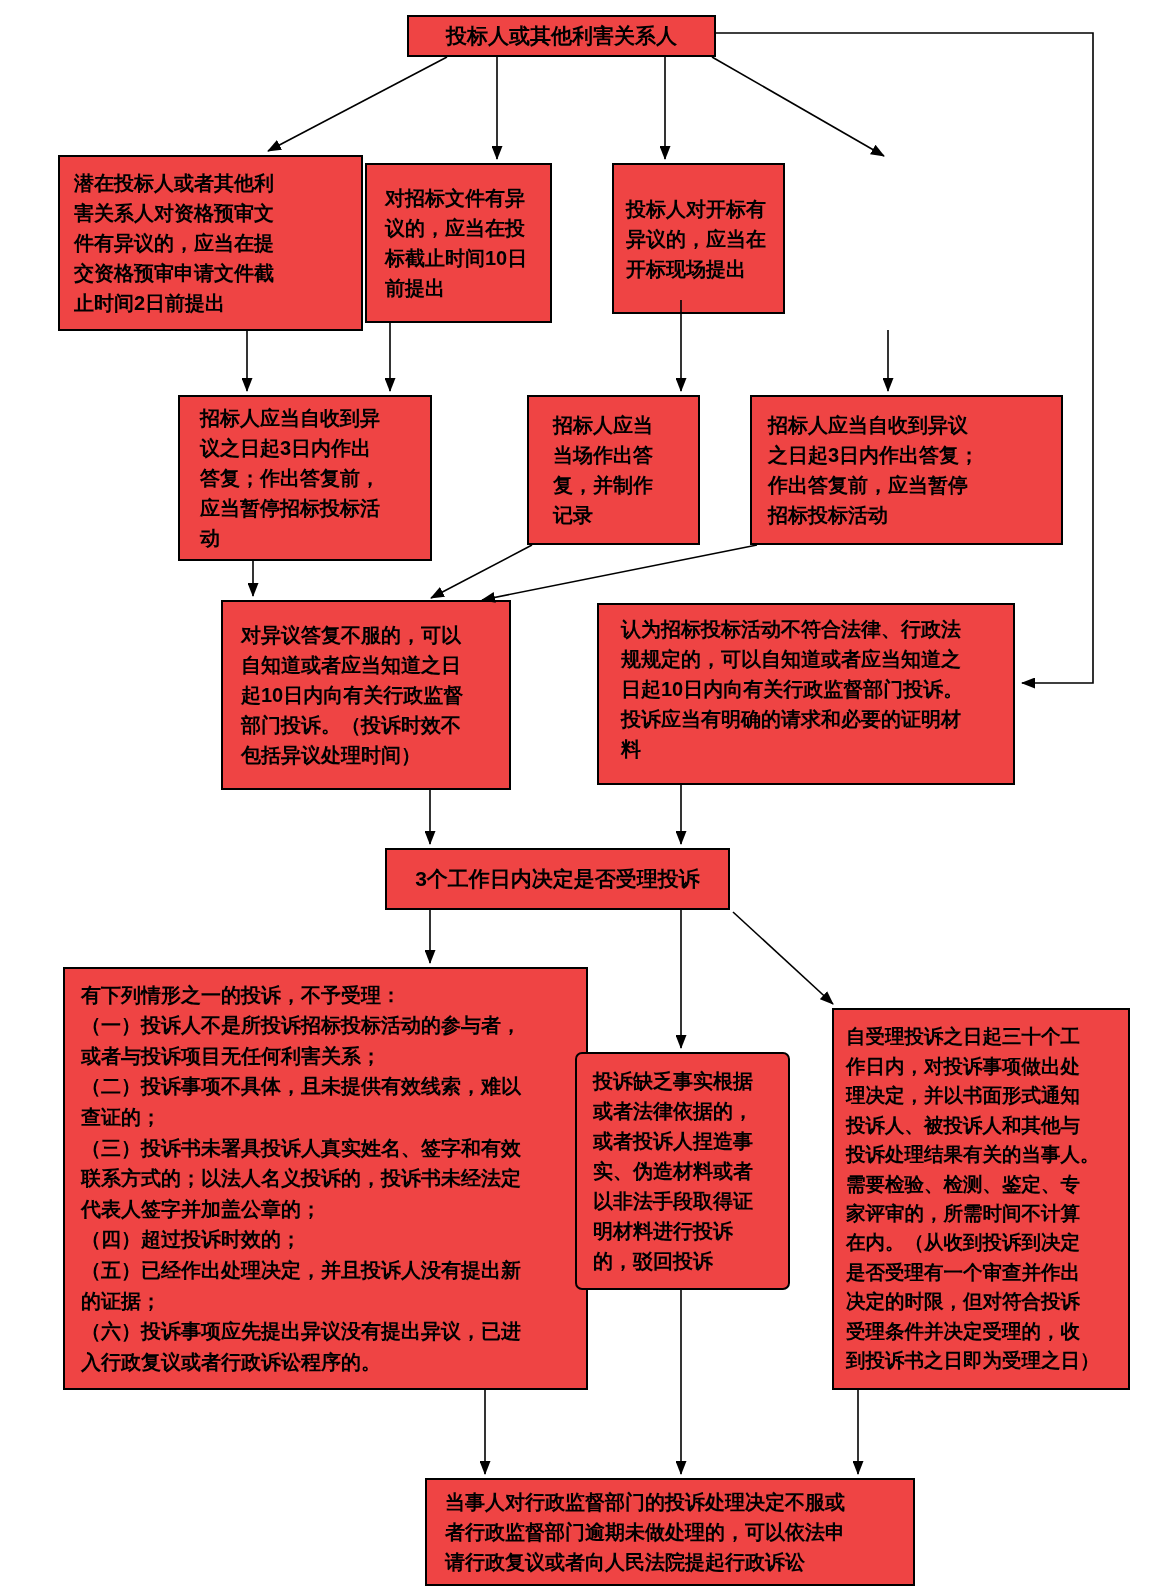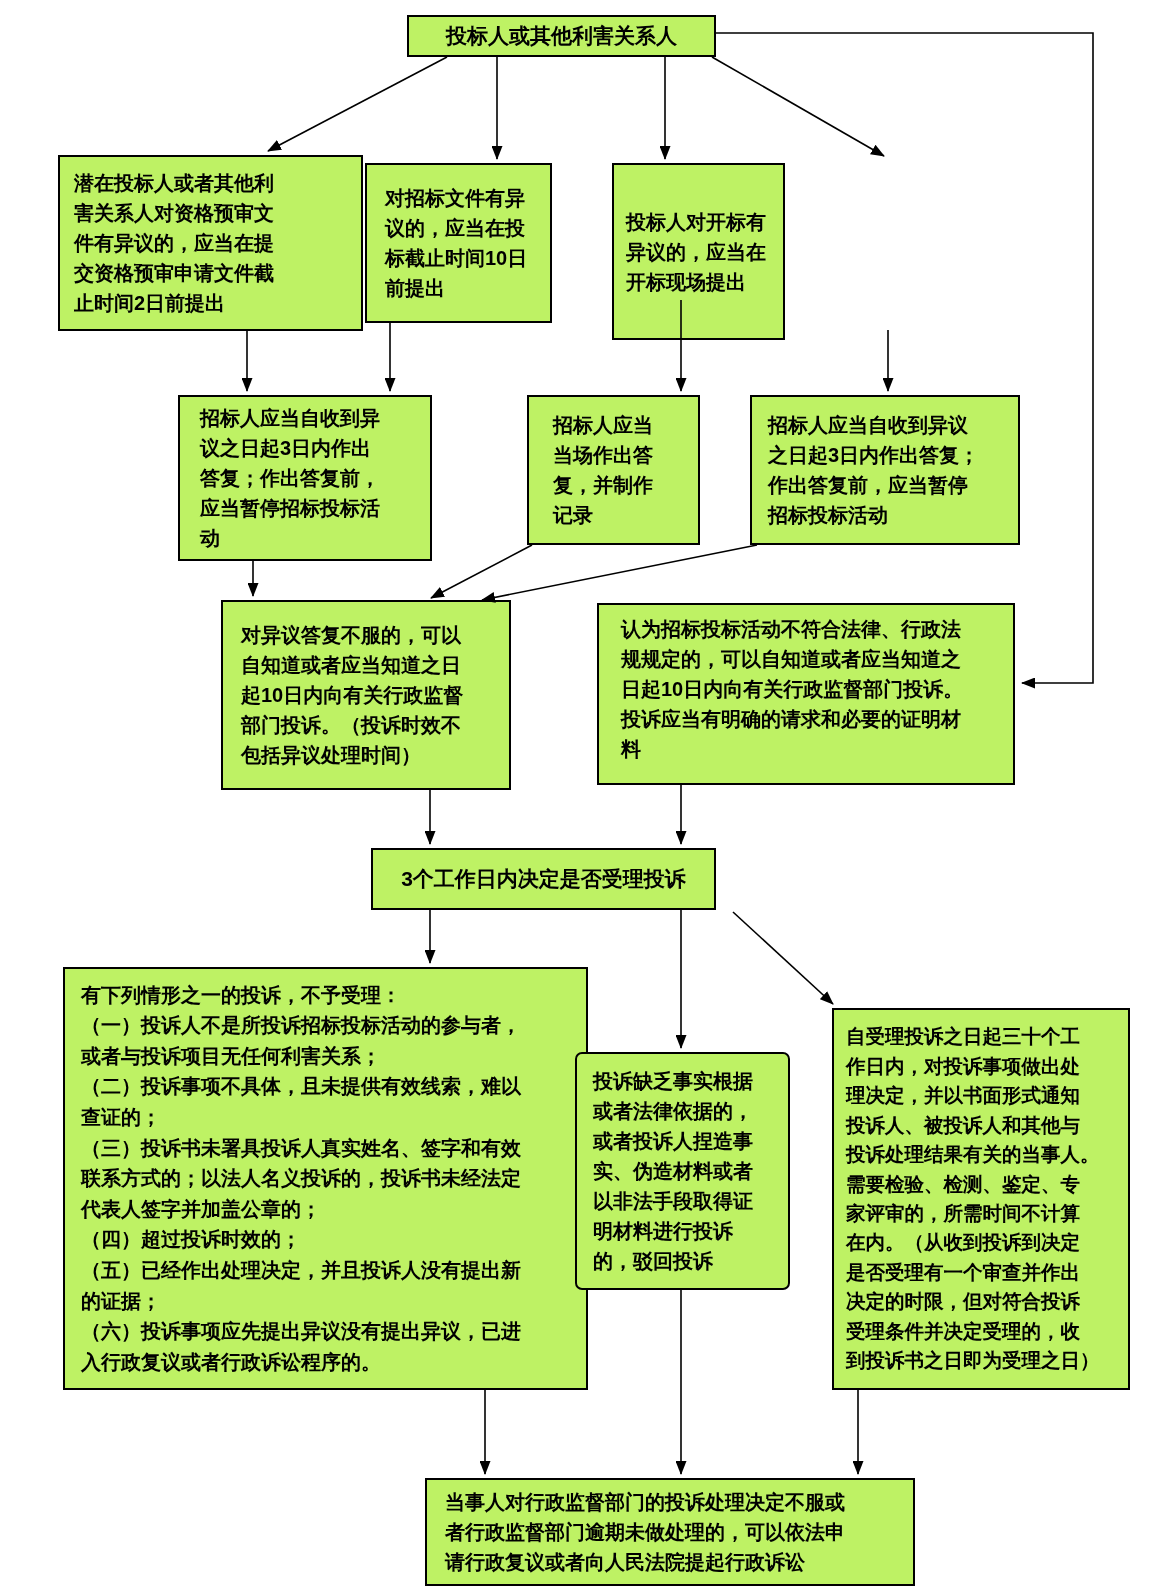--- a/index.html
+++ b/index.html
@@ -13,7 +13,7 @@
   .node{
     position:absolute;
     box-sizing:border-box;
-    background:#bef264;
+    background:#ef4444;
     border:2px solid #000000;
     display:flex;
     flex-direction:column;

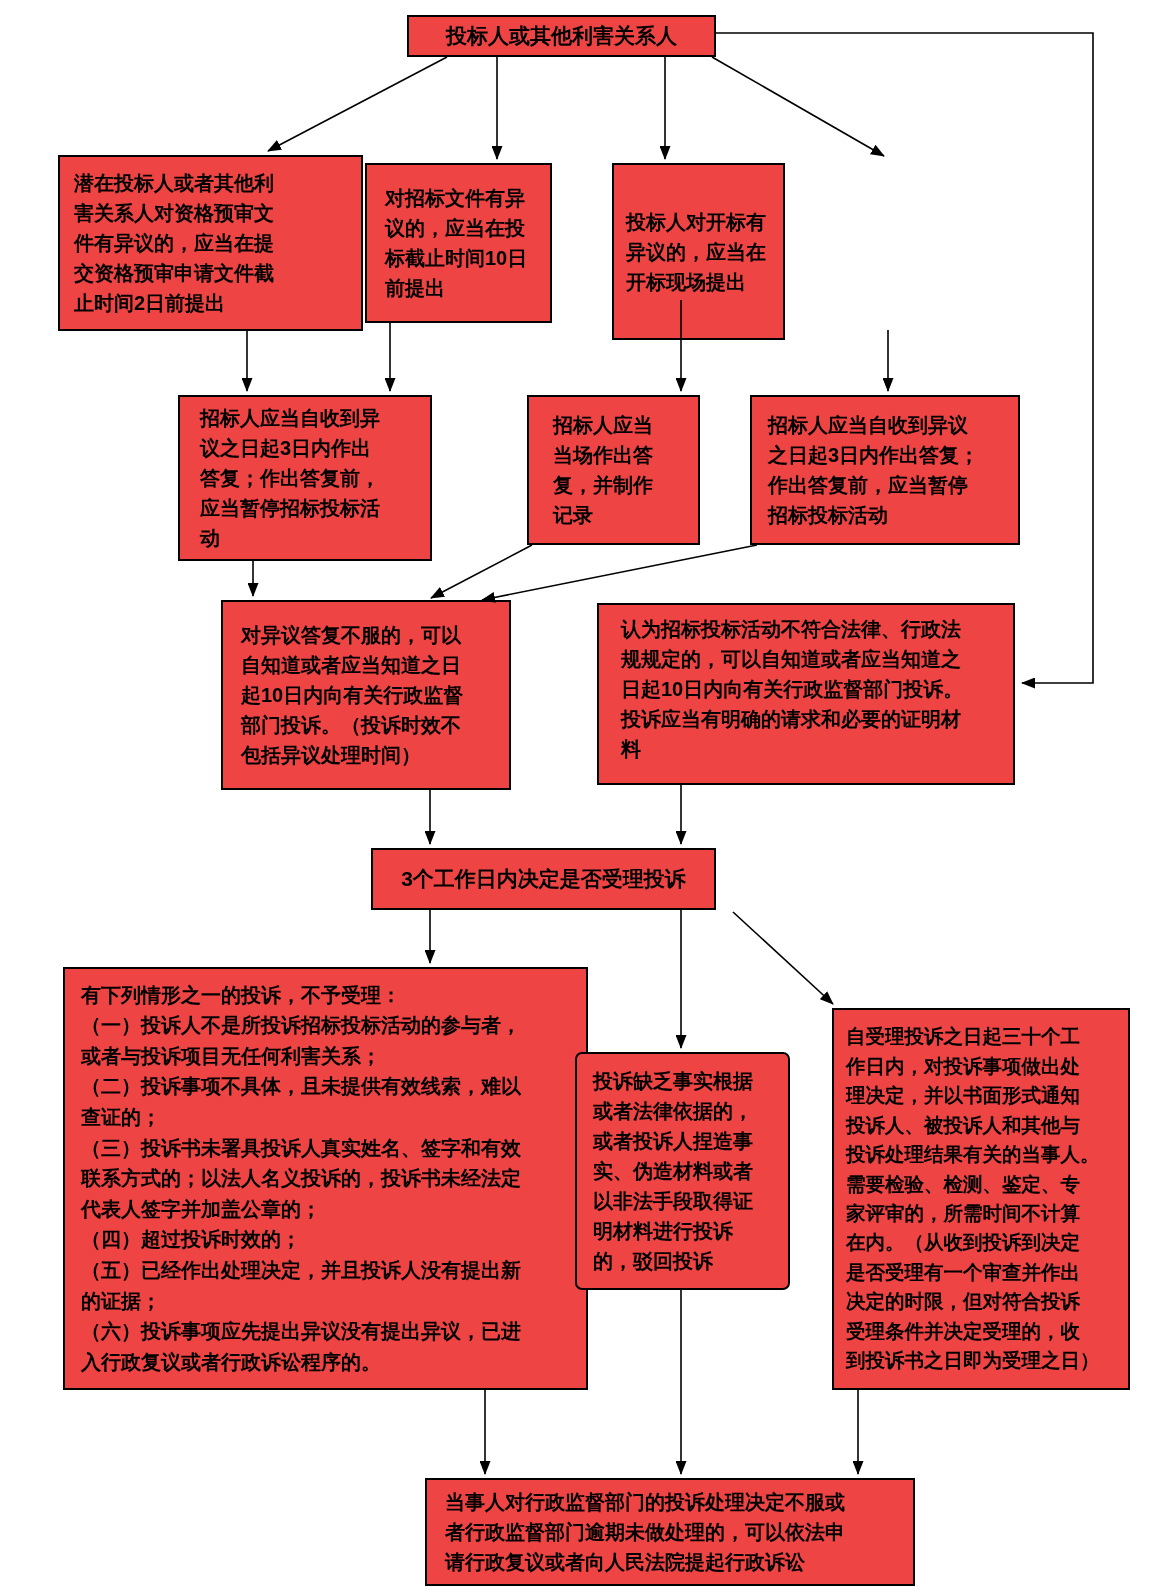--- a/index.html
+++ b/index.html
@@ -46,7 +46,7 @@
 标截止时间10日
 前提出</div>
 
-  <div class="node" style="left:612px;top:163px;width:173px;height:177px;padding:0 8px 0 12px;">投标人对开标有
+  <div class="node" style="left:612px;top:163px;width:173px;height:151px;padding:0 8px 0 12px;">投标人对开标有
 异议的，应当在
 开标现场提出</div>
 

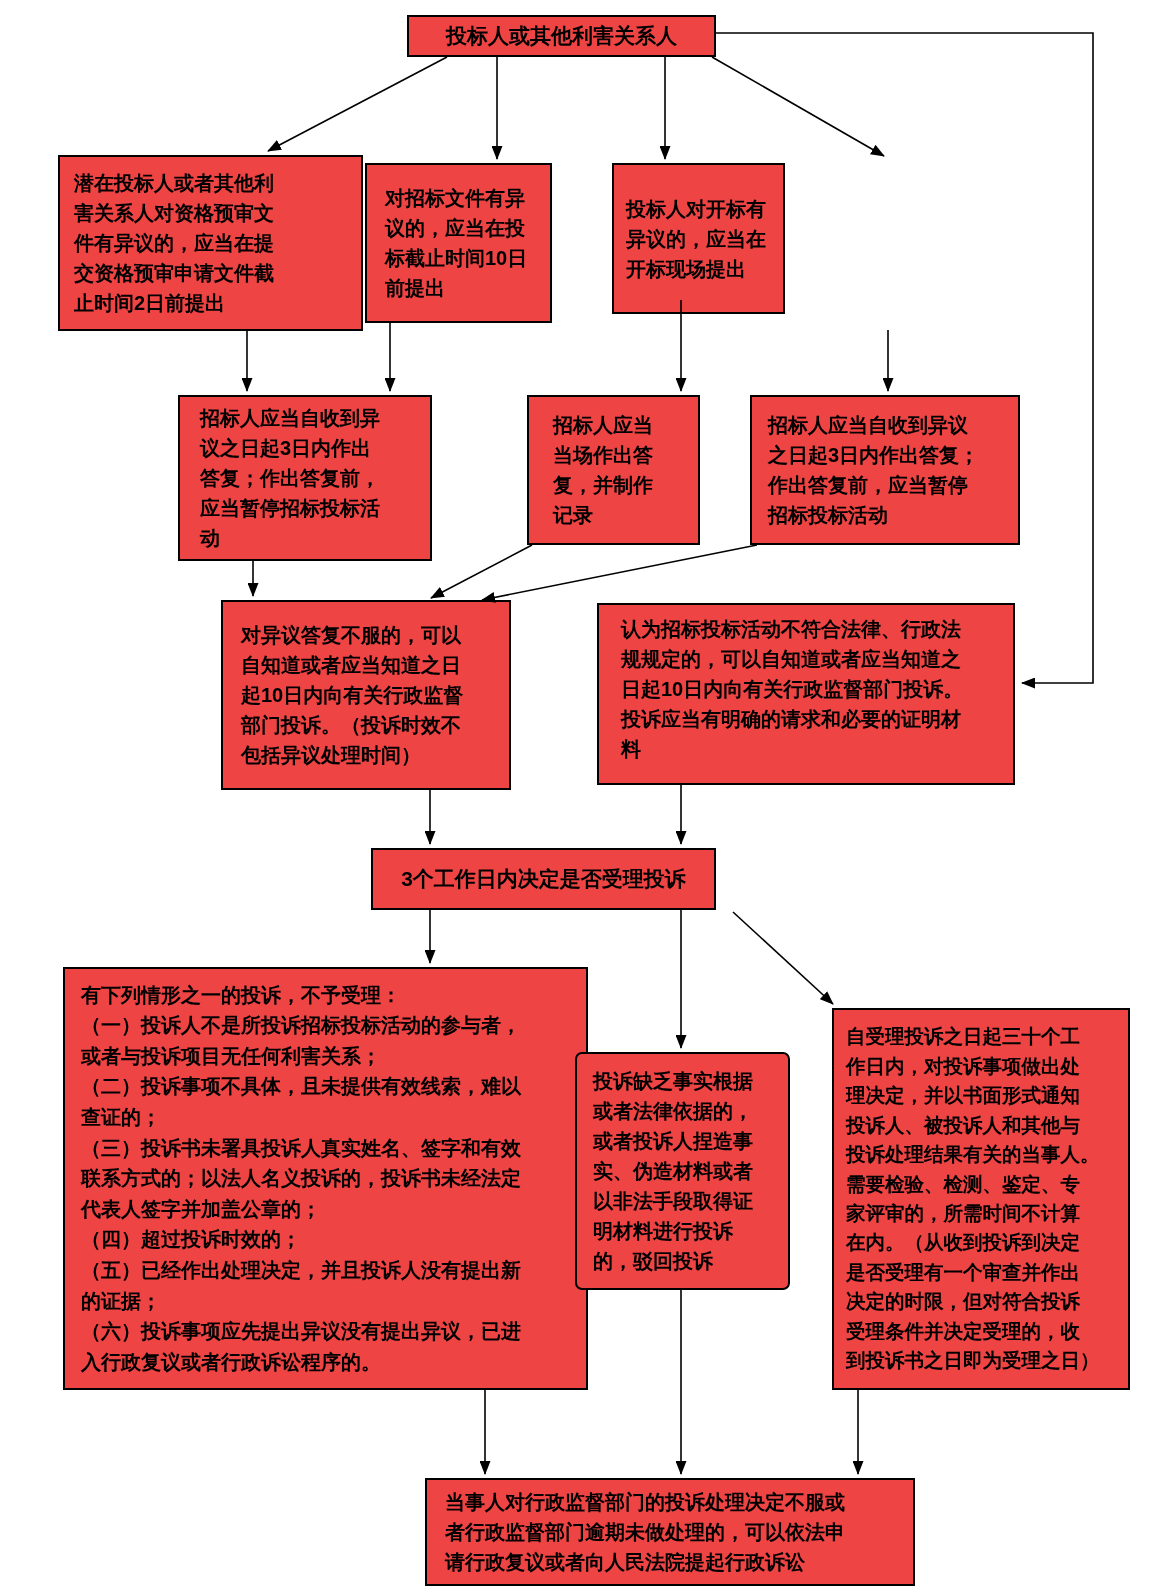--- a/index.html
+++ b/index.html
@@ -62,7 +62,7 @@
 复，并制作
 记录</div>
 
-  <div class="node" style="left:750px;top:395px;width:270px;height:150px;padding:0 6px 0 16px;">招标人应当自收到异议
+  <div class="node" style="left:750px;top:395px;width:313px;height:150px;padding:0 6px 0 16px;">招标人应当自收到异议
 之日起3日内作出答复；
 作出答复前，应当暂停
 招标投标活动</div>

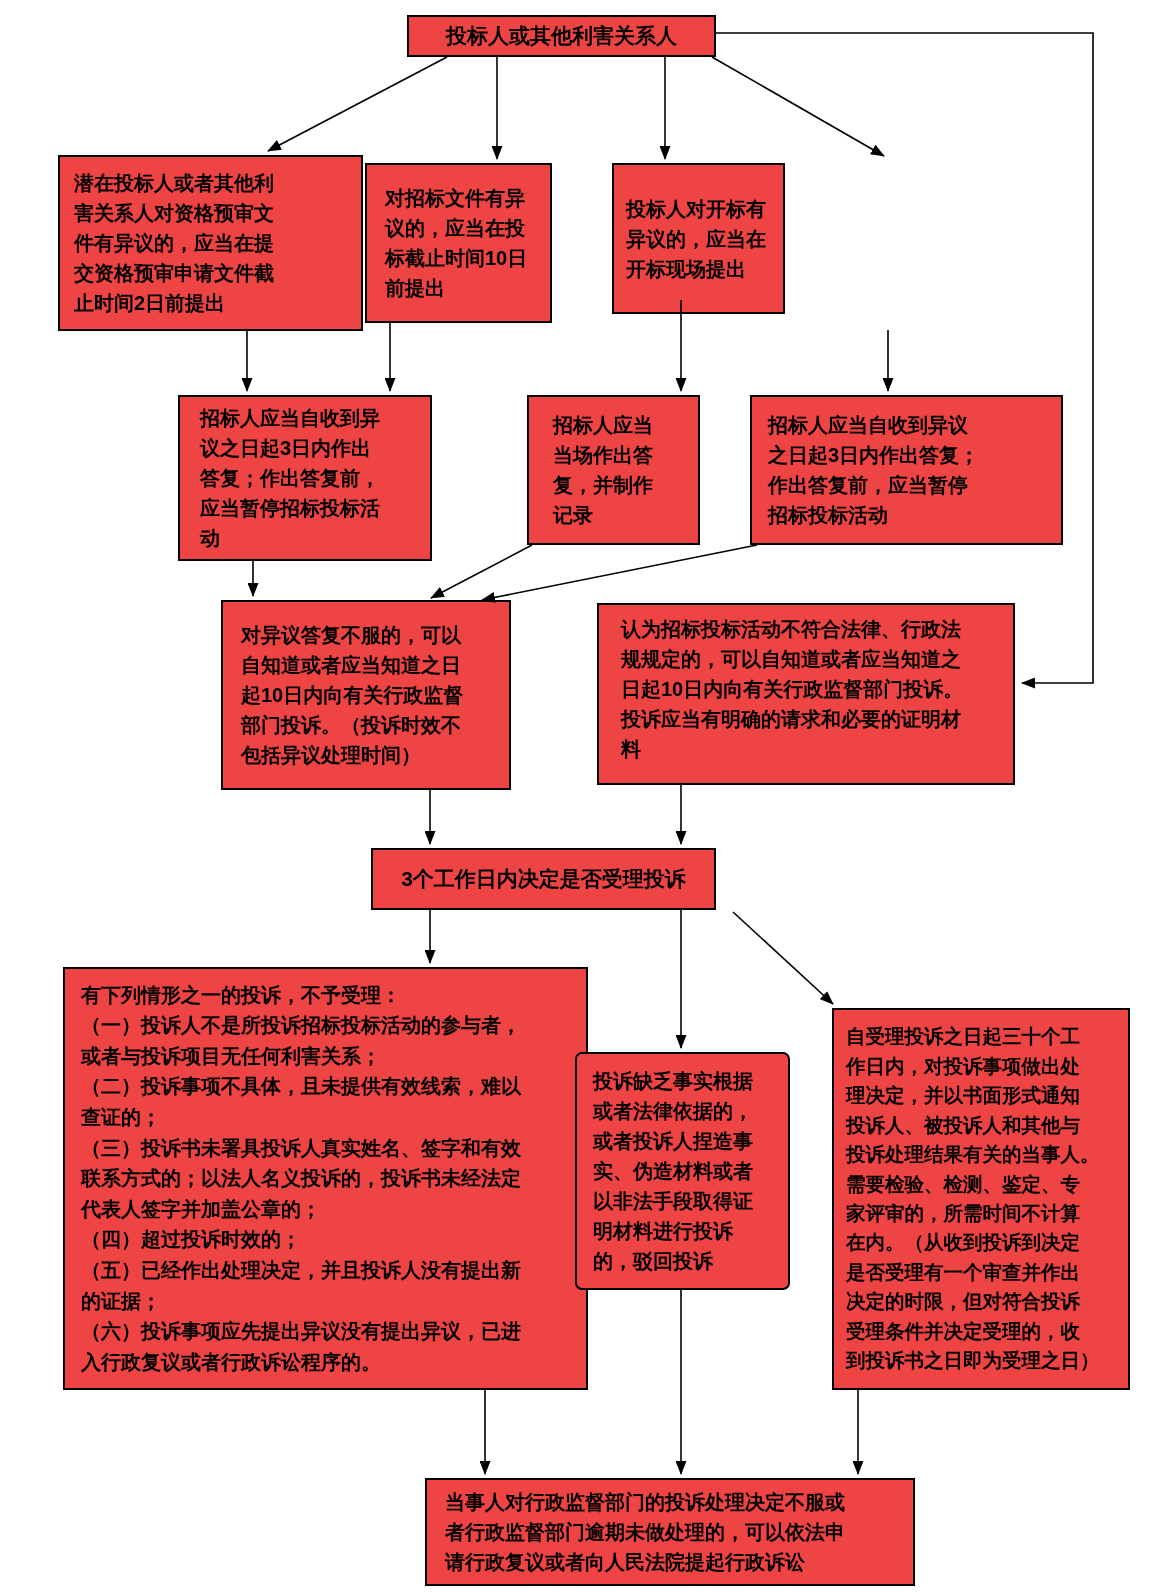--- a/index.html
+++ b/index.html
@@ -79,7 +79,7 @@
 投诉应当有明确的请求和必要的证明材
 料</div>
 
-  <div class="node center" style="left:371px;top:848px;width:345px;height:62px;font-size:21px;">3个工作日内决定是否受理投诉</div>
+  <div class="node center" style="left:385px;top:848px;width:345px;height:62px;font-size:21px;">3个工作日内决定是否受理投诉</div>
 
   <div class="node" style="left:15px;top:967px;width:525px;height:423px;padding:0 8px 0 16px;line-height:1.53;margin-left:48px;">有下列情形之一的投诉，不予受理：
 （一）投诉人不是所投诉招标投标活动的参与者，

